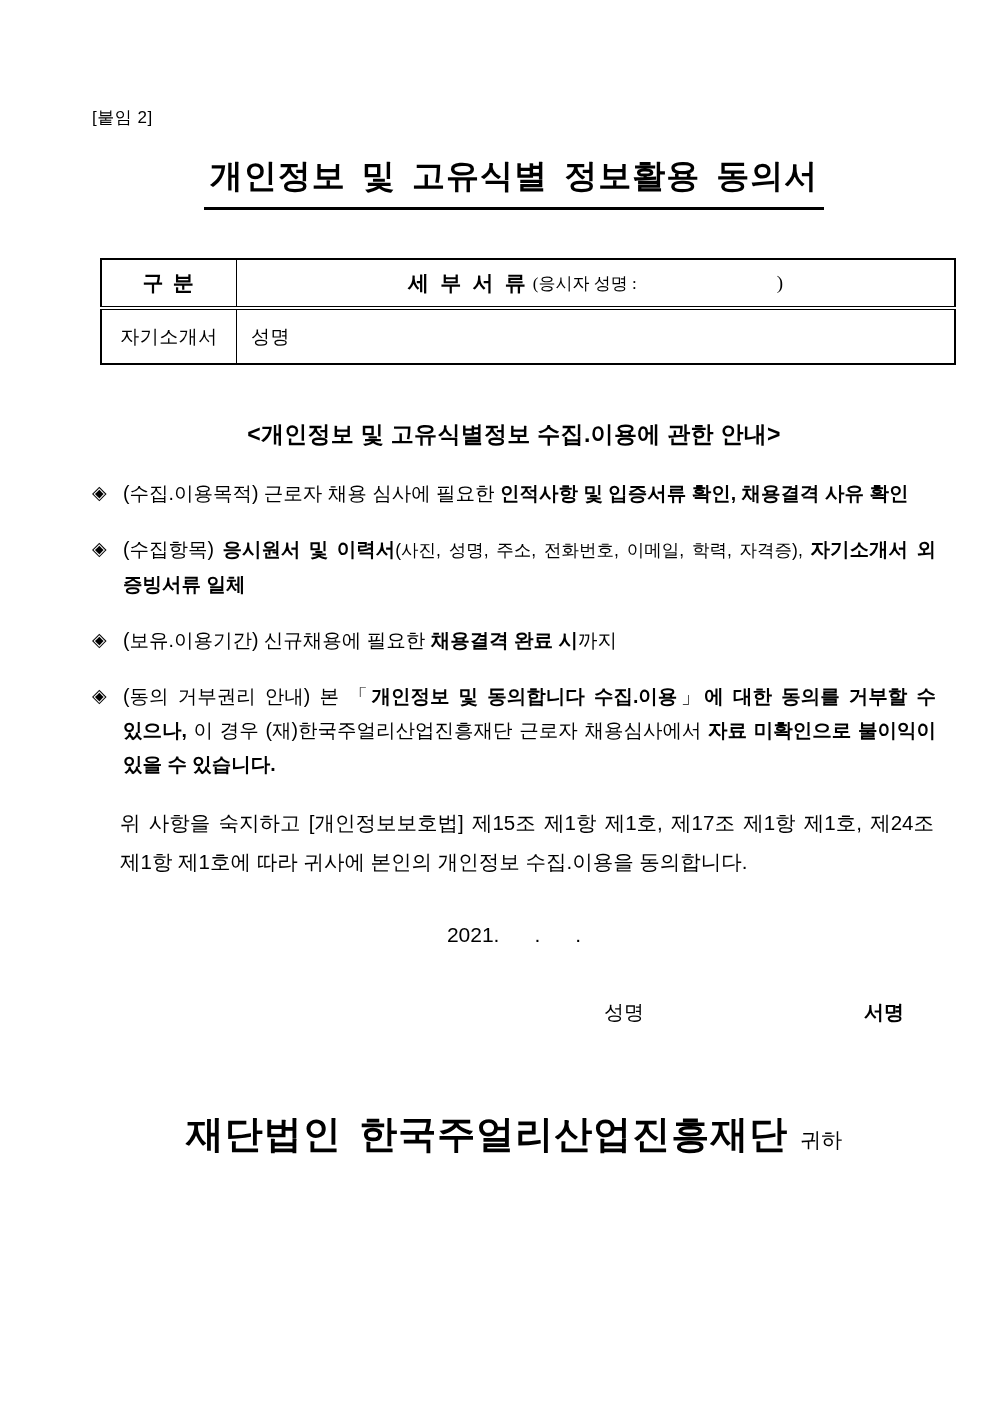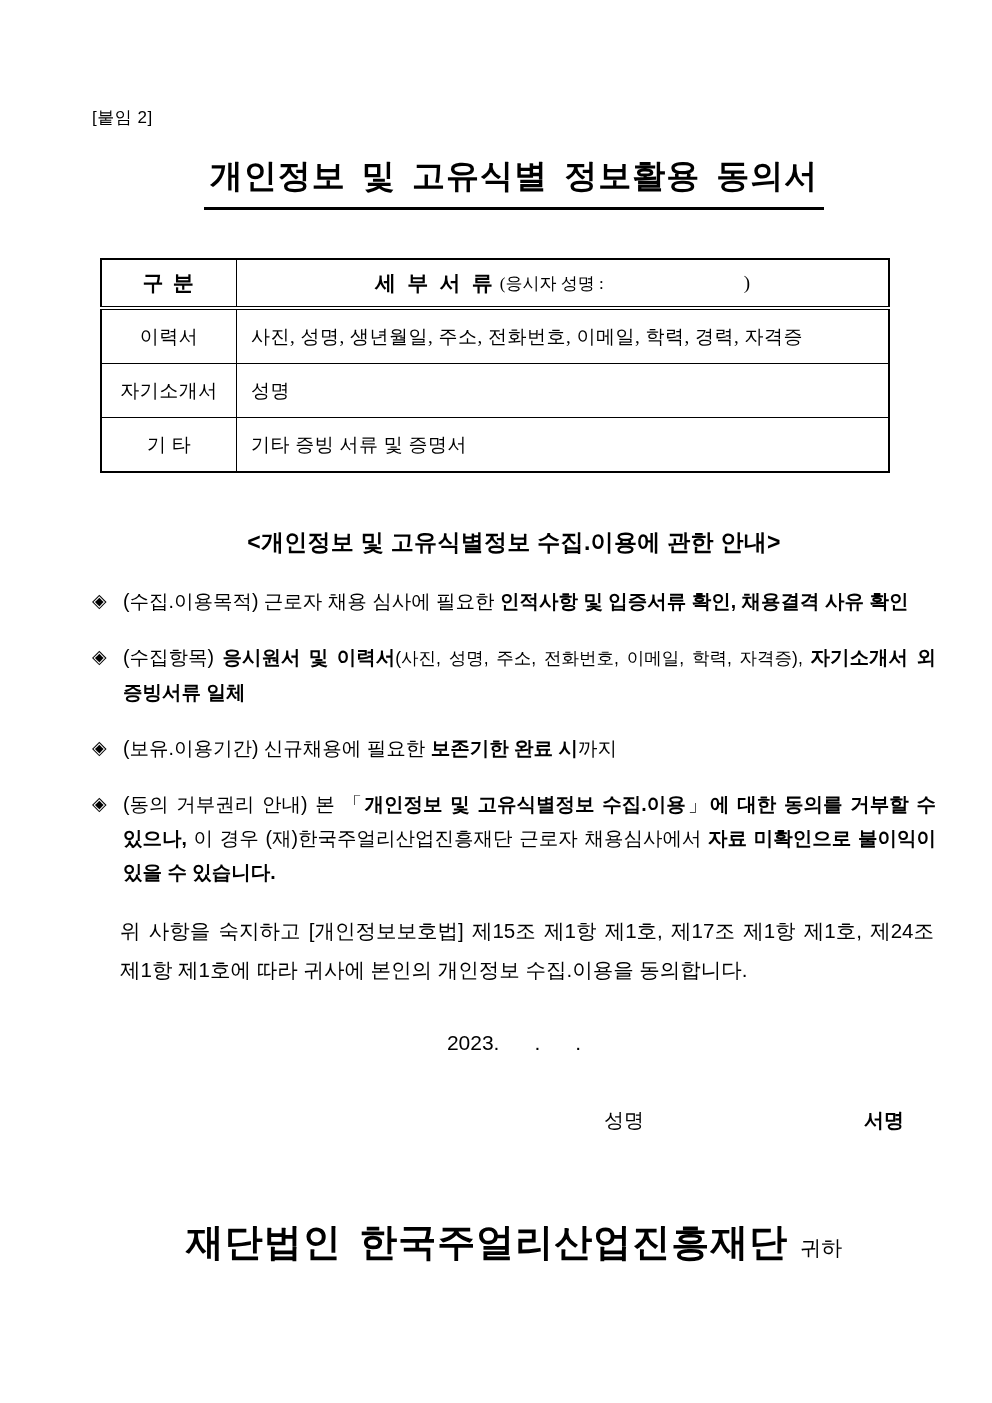--- a/index.html
+++ b/index.html
@@ -39,7 +39,7 @@
   }
   
   table.doc-table {
-    width: 790px;
+    width: 856px;
     margin: 48px auto 0 8px;
     border-collapse: collapse;
     font-family: "Liberation Serif", "DejaVu Serif", serif;

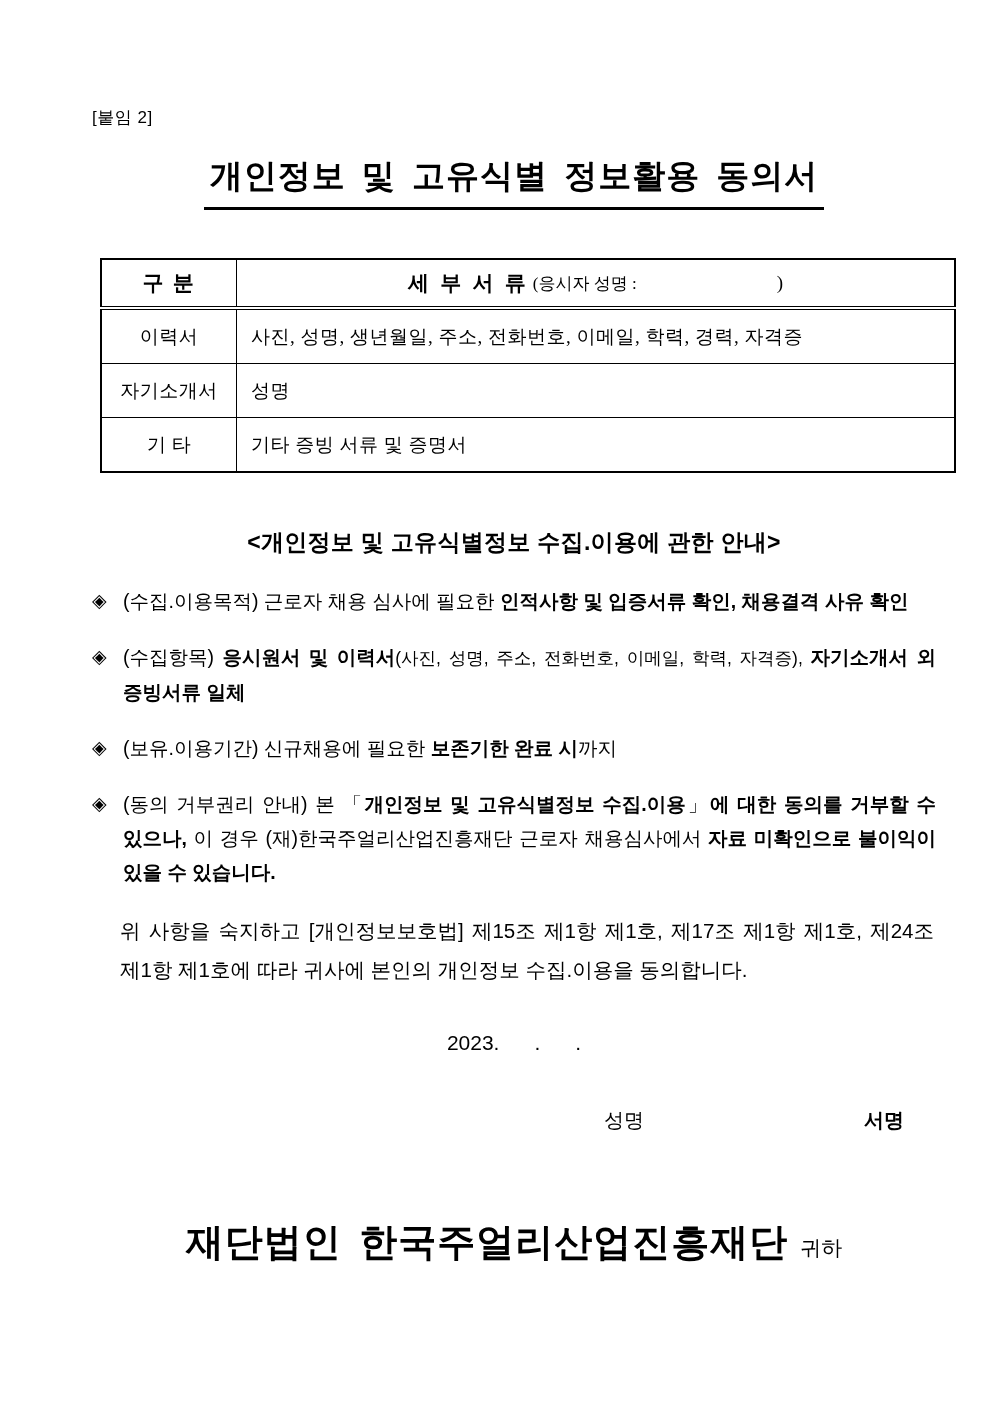--- a/index.html
+++ b/index.html
@@ -190,10 +190,6 @@
       </th>
     </tr>
     <tr>
-      <td class="cell-label">이력서</td>
-      <td class="cell-value">사진, 성명, 생년월일, 주소, 전화번호, 이메일, 학력, 경력, 자격증</td>
-    </tr>
-    <tr>
       <td class="cell-label">자기소개서</td>
       <td class="cell-value">성명</td>
     </tr>

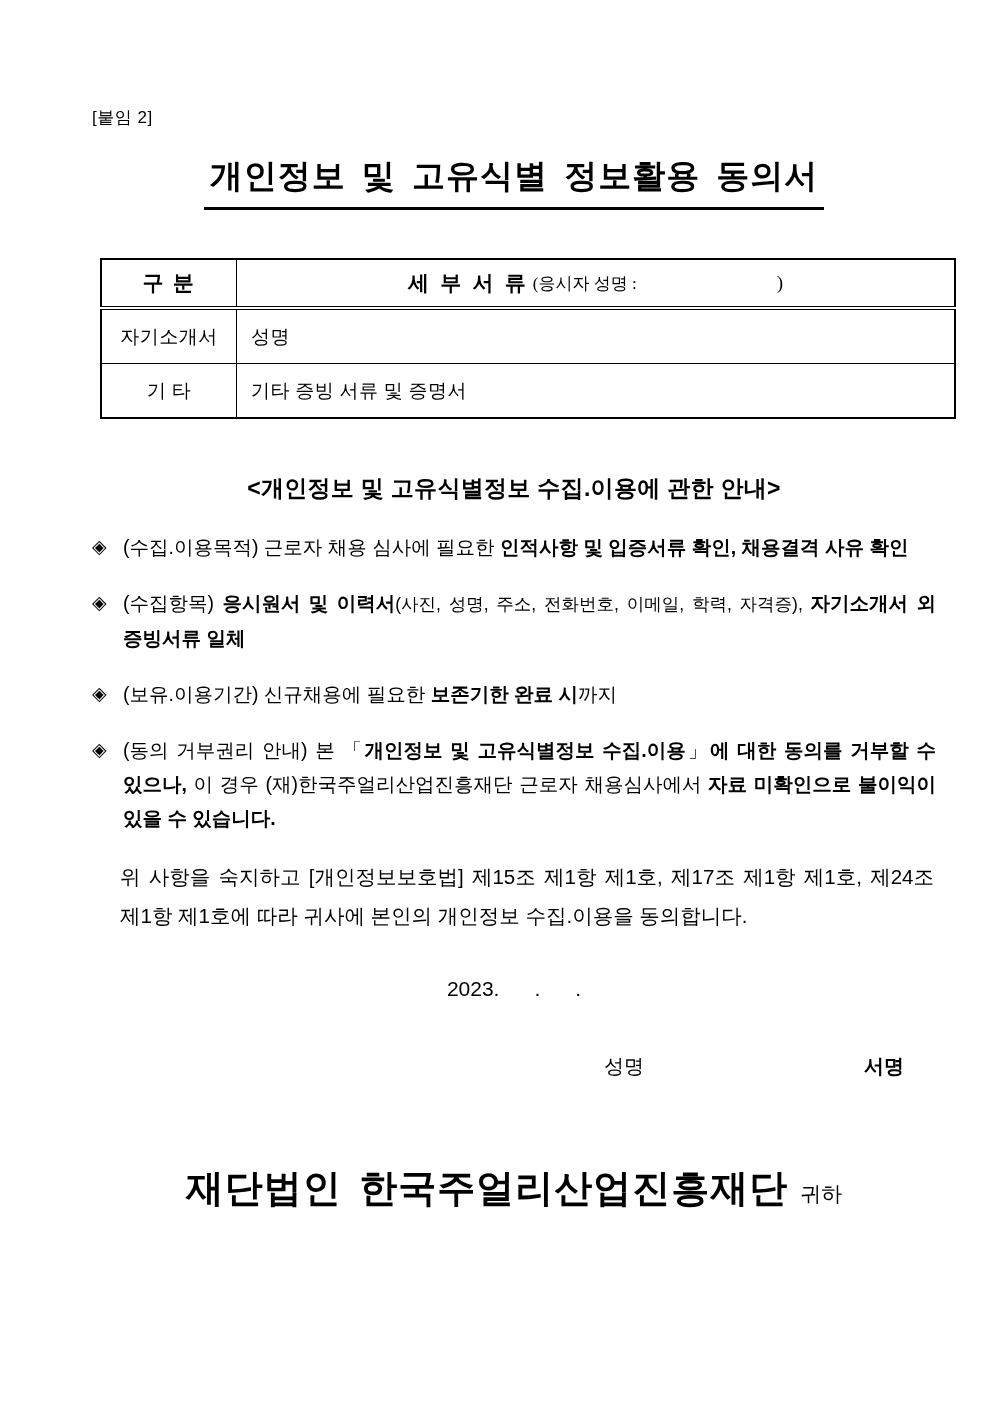--- a/index.html
+++ b/index.html
@@ -193,10 +193,6 @@
       <td class="cell-label">자기소개서</td>
       <td class="cell-value">성명</td>
     </tr>
-    <tr>
-      <td class="cell-label">기 타</td>
-      <td class="cell-value">기타 증빙 서류 및 증명서</td>
-    </tr>
   </tbody>
     </table>
 

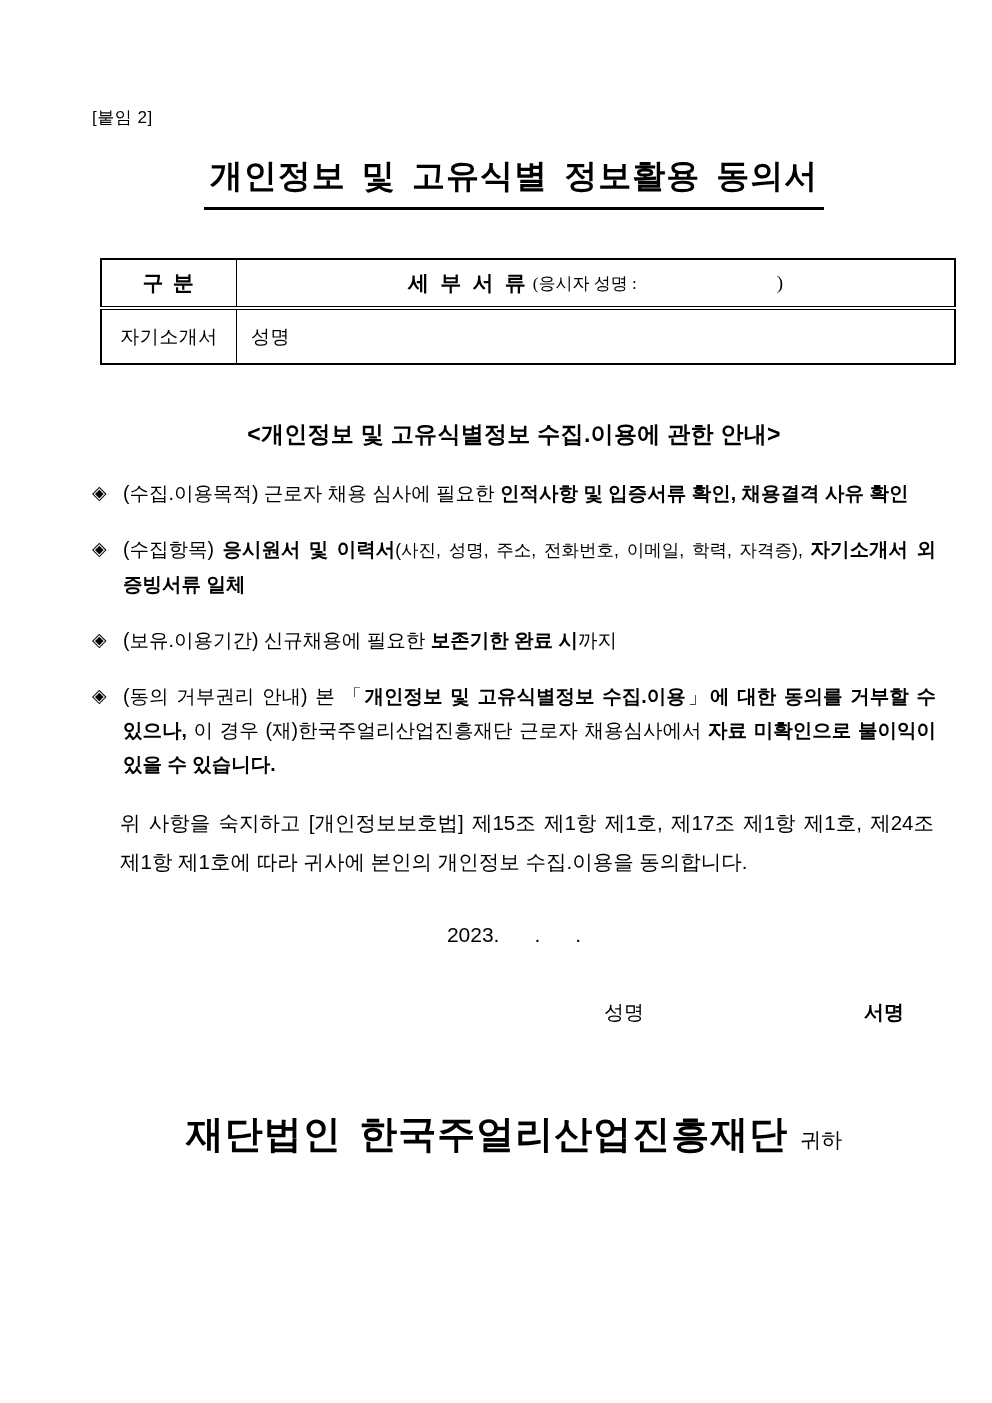--- a/index.html
+++ b/index.html
@@ -212,7 +212,7 @@
 
     <div class="bullet-item">
       <span class="bullet-icon">◈</span>
-      <span>(보유.이용기간) 신규채용에 필요한 </span><span class="b">보존기한 완료 시</span><span>까지</span>
+      <span>(보유.이용기간) 신규채용에 필요한 </span><span class="b">채용결격 완료 시</span><span>까지</span>
     </div>
 
     <div class="bullet-item">

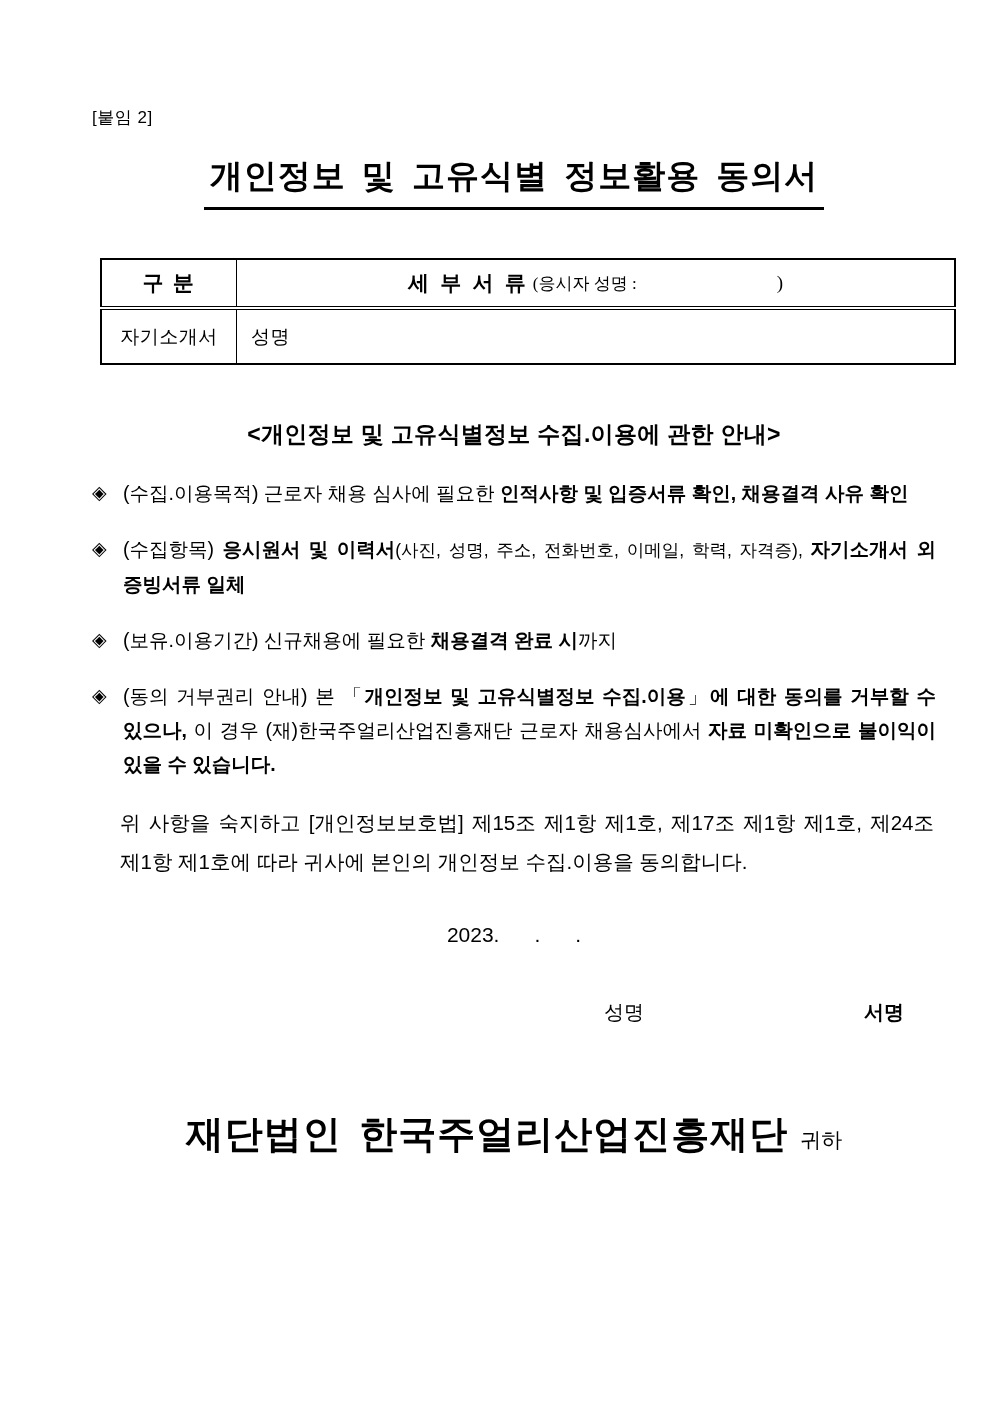--- a/index.html
+++ b/index.html
@@ -217,7 +217,7 @@
 
     <div class="bullet-item">
       <span class="bullet-icon">◈</span>
-      <span>(동의 거부권리 안내) 본 </span><span>「</span><span class="b">개인정보 및 고유식별정보 수집.이용</span><span>」</span><span class="b">에 대한 동의를 거부할 수 있으나,</span><span> 이 경우 (재)한국주얼리산업진흥재단 근로자 채용심사에서 </span><span class="b">자료 미확인으로 불이익이 있을 수 있습니다.</span>
+      <span>(동의 거부권리 안내) 본 </span><span>「</span><span class="b">개인정보 및 동의합니다 수집.이용</span><span>」</span><span class="b">에 대한 동의를 거부할 수 있으나,</span><span> 이 경우 (재)한국주얼리산업진흥재단 근로자 채용심사에서 </span><span class="b">자료 미확인으로 불이익이 있을 수 있습니다.</span>
     </div>
 
   </div>

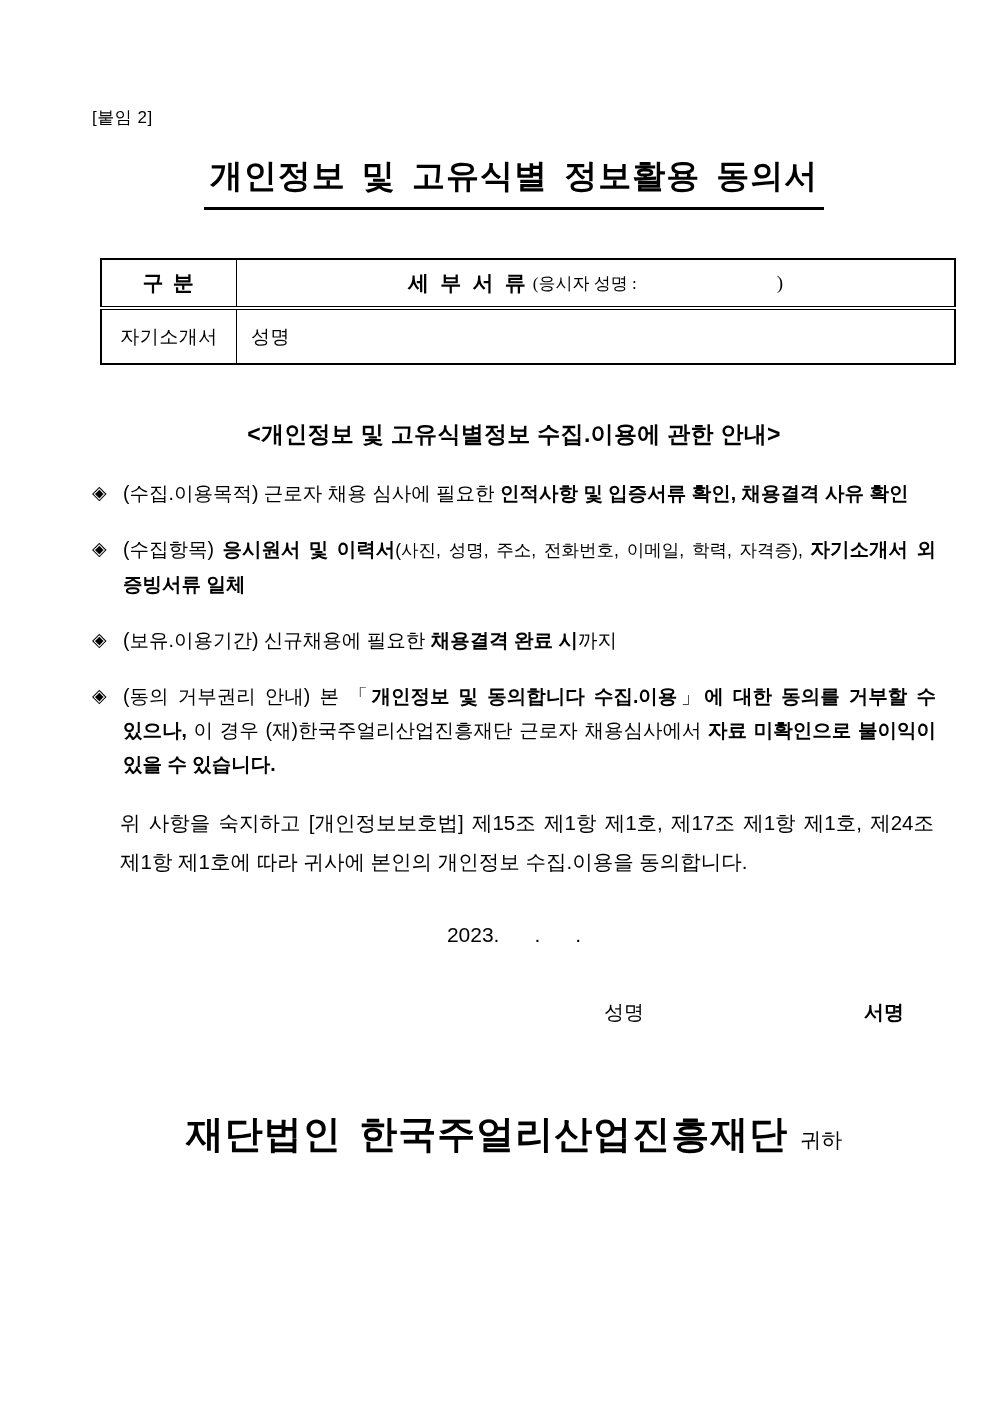--- a/index.html
+++ b/index.html
@@ -224,7 +224,7 @@
 
   <div class="consent">위 사항을 숙지하고 [개인정보보호법] 제15조 제1항 제1호, 제17조 제1항 제1호, 제24조 제1항 제1호에 따라 귀사에 본인의 개인정보 수집.이용을 동의합니다.</div>
 
-  <div class="date-line">2023.      .      .</div>
+  <div class="date-line">2021.      .      .</div>
 
   <div class="sig-line">
     <span class="sig-name">성명</span>

